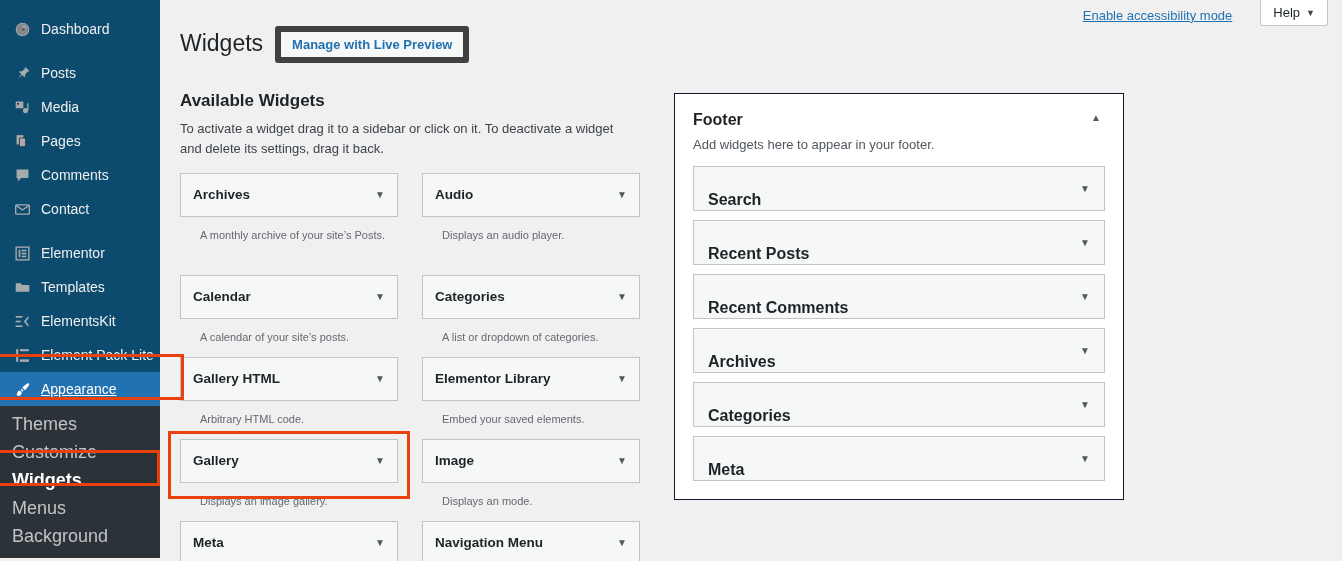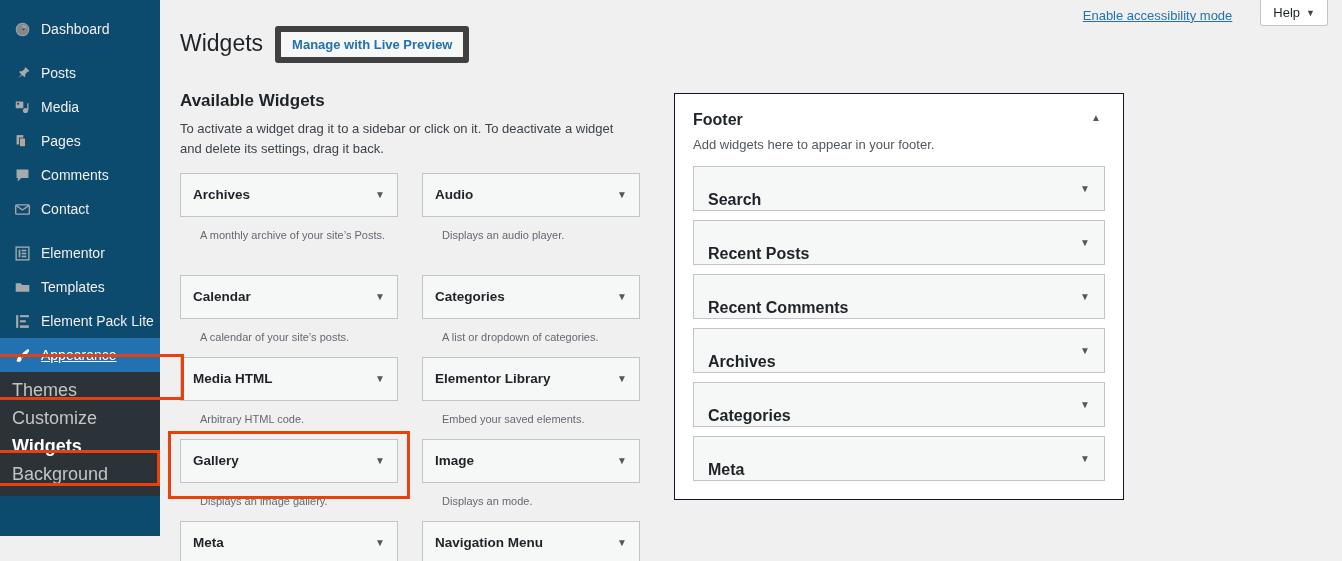--- a/index.html
+++ b/index.html
@@ -301,6 +301,17 @@
         <div class="menu-item">
           <span class="mi-icon">
             <svg width="17" height="17" viewBox="0 0 20 20">
+              <rect x="2" y="3.5" width="8" height="2" fill="#a7aaad"></rect>
+              <rect x="2" y="9" width="6" height="2" fill="#a7aaad"></rect>
+              <rect x="2" y="14.5" width="8" height="2" fill="#a7aaad"></rect>
+              <path d="M17 3.5L11.5 10l5.5 6.5v-3L14 10l3-3.5z" fill="#a7aaad"></path>
+            </svg>
+          </span>
+          <span class="mi-label">ElementsKit</span>
+        </div>
+        <div class="menu-item">
+          <span class="mi-icon">
+            <svg width="17" height="17" viewBox="0 0 20 20">
               <rect x="2.5" y="2.5" width="2.5" height="15" fill="#a7aaad"></rect>
               <rect x="7" y="2.5" width="10.5" height="2.5" fill="#a7aaad"></rect>
               <rect x="7" y="8.5" width="7" height="2.5" fill="#a7aaad"></rect>

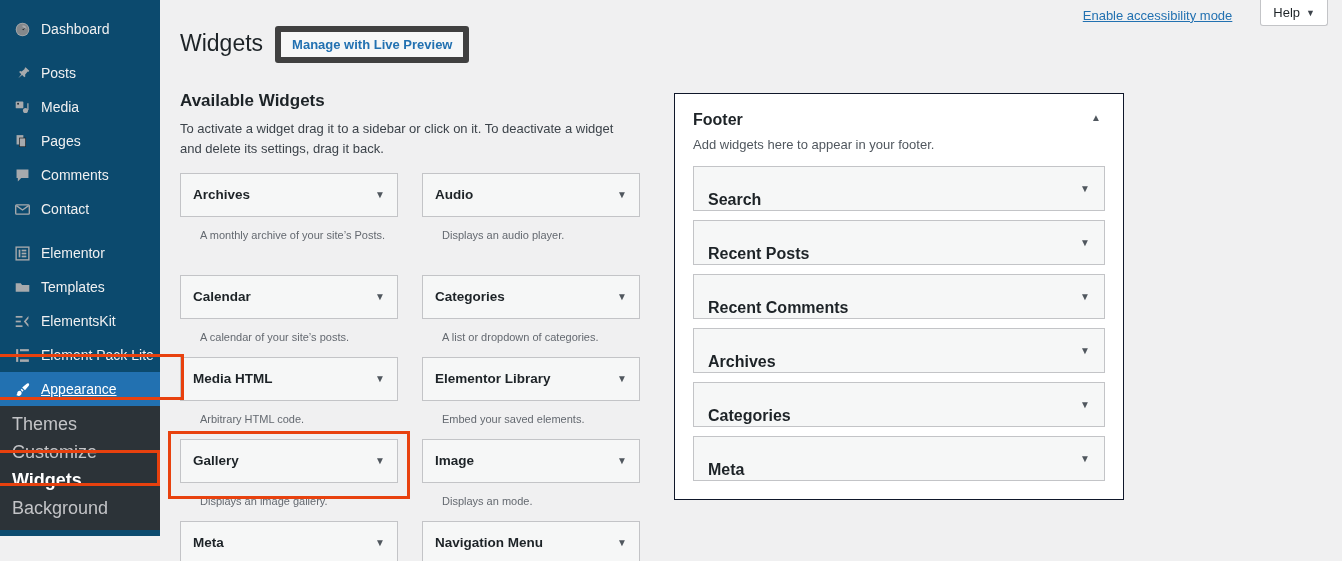--- a/index.html
+++ b/index.html
@@ -397,7 +397,7 @@
             </div>
             <div class="widget-cell">
               <div class="widget-card">
-                <span class="w-title">Media HTML</span>
+                <span class="w-title">Gallery HTML</span>
                 <span class="w-caret">▼</span>
               </div>
               <div class="widget-desc">Arbitrary HTML code.</div>

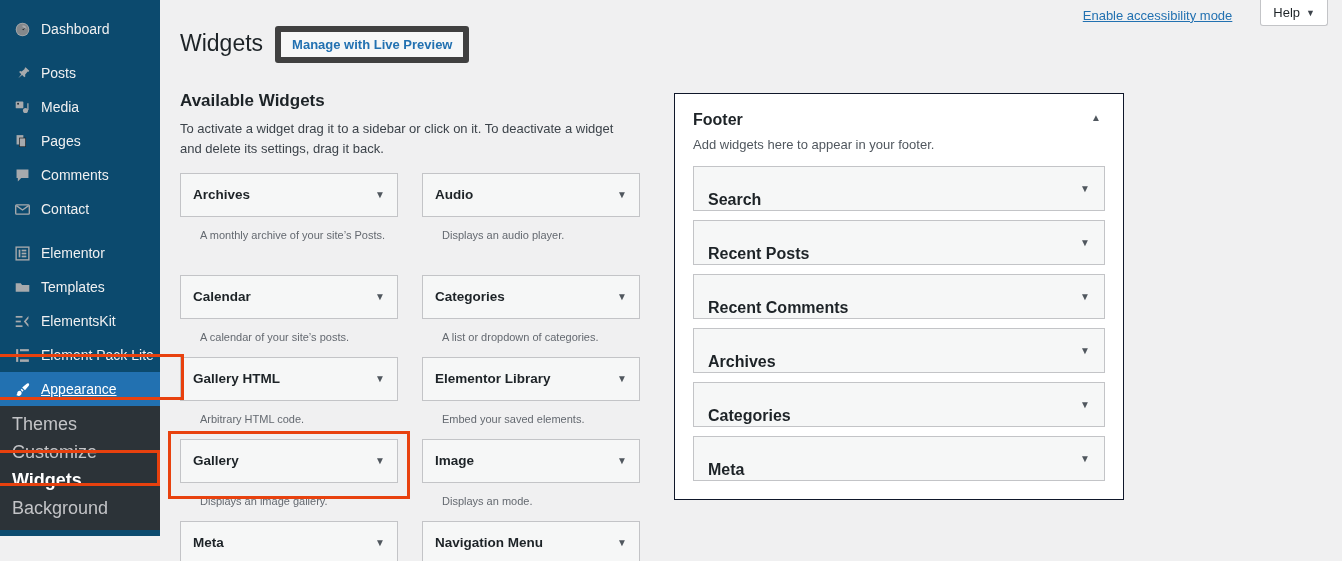--- a/index.html
+++ b/index.html
@@ -341,6 +341,9 @@
           <span>Widgets</span>
         </div>
         <div class="submenu-item">
+          <span>Menus</span>
+        </div>
+        <div class="submenu-item">
           <span>Background</span>
         </div>
       </div>

